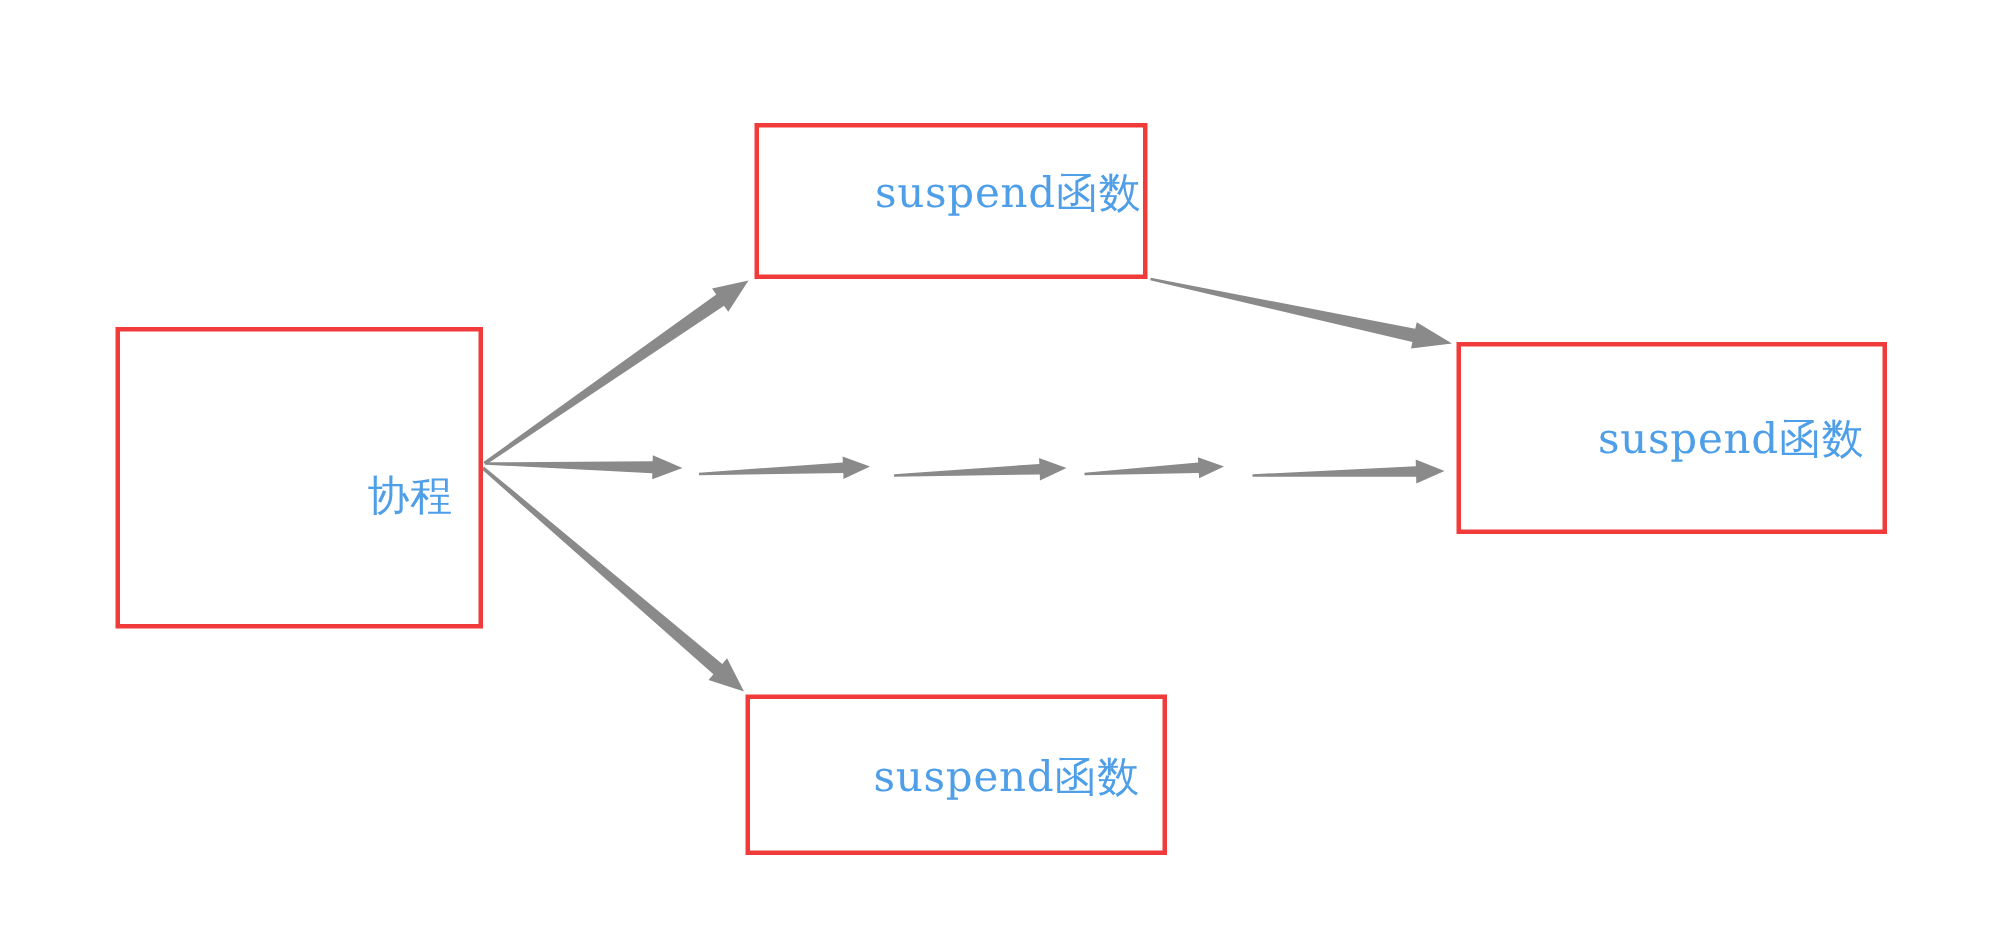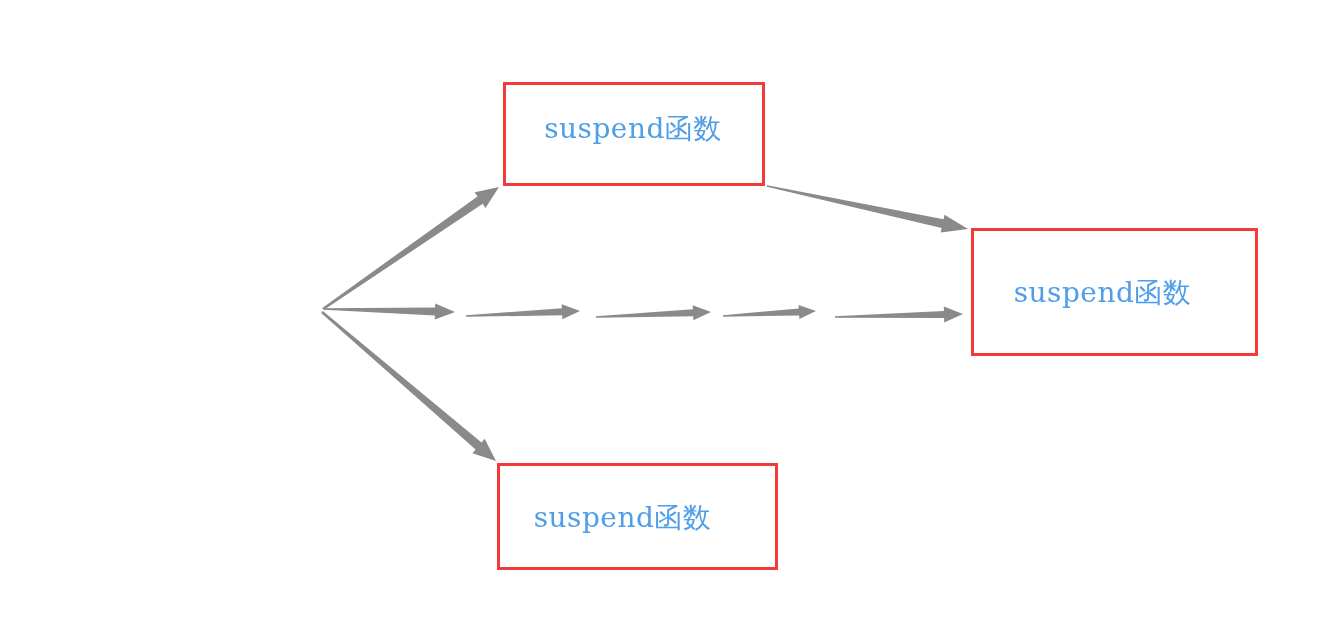--- a/index.html
+++ b/index.html
@@ -38,7 +38,7 @@
     background: var(--node-fill, #ffffff);
     display: flex;
     align-items: center;
-    justify-content: center;
+    justify-content: flex-end;
   }
   .node-label {
     font-size: 28px;

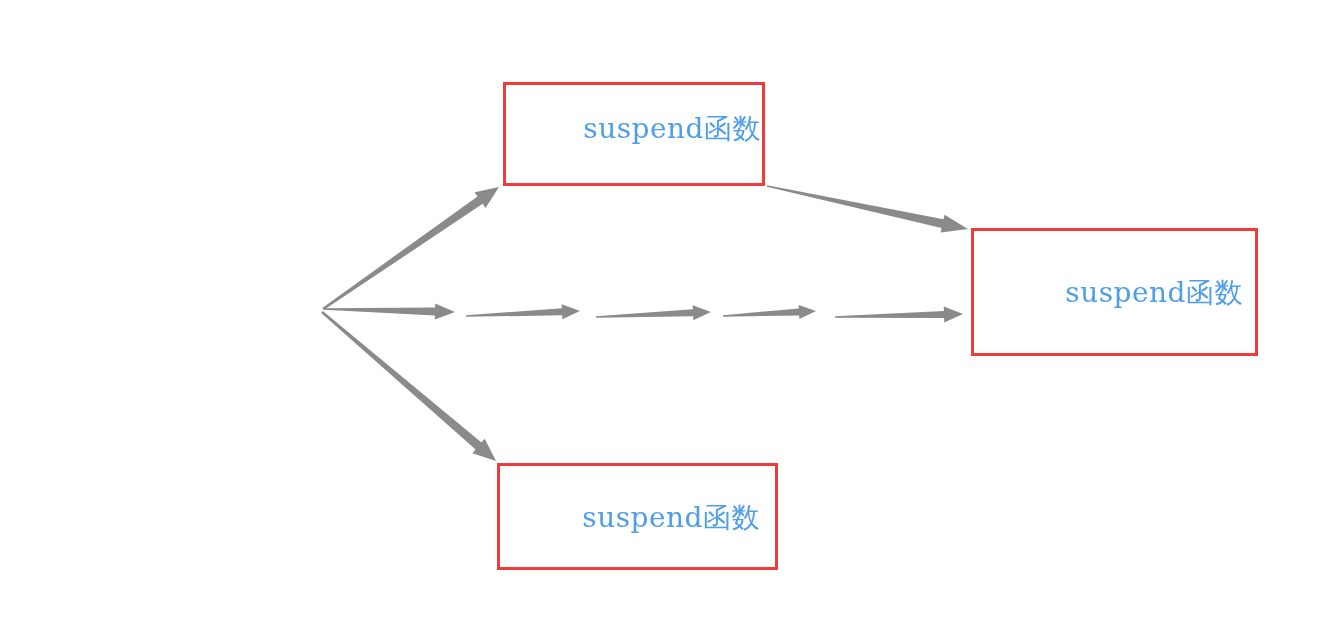--- a/index.html
+++ b/index.html
@@ -72,6 +72,9 @@
     <polygon points="835.0,317.8 944.1,317.9 944.2,322.4 963.0,314.0 943.8,306.4 943.9,310.9 835.0,316.2"></polygon>
   </svg>
 
+  <div class="node node-coroutine">
+    <span class="node-label">协程</span>
+  </div>
 
   <div class="node node-suspend-top">
     <span class="node-label">suspend函数</span>

